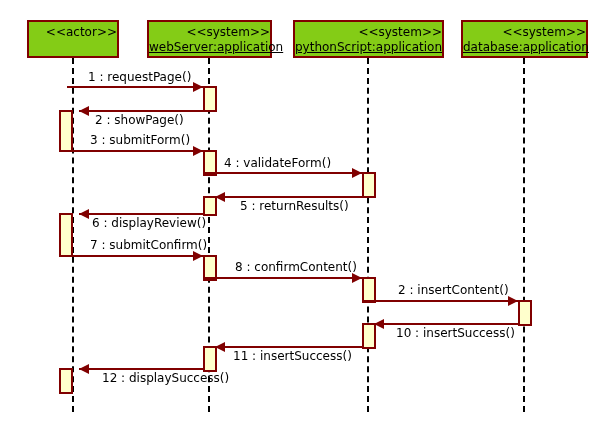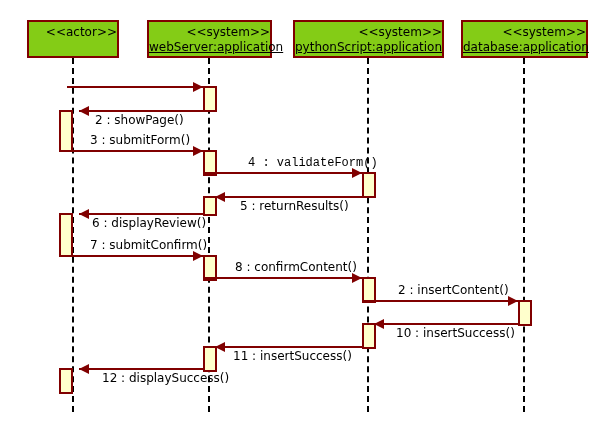--- a/index.html
+++ b/index.html
@@ -114,6 +114,7 @@
     <div class="activation" style="left: 59px; top: 368px; height: 26px;"></div>
     <div class="msg-line" style="left: 67px; top: 86px; width: 136px;"></div>
     <div class="arrow-head arrow-right" style="top: 82px; left: 193px;"></div>
+    <div class="msg-label" style="left: 88px; top: 70px;">1 : requestPage()</div>
     <div class="msg-line" style="left: 79px; top: 110px; width: 124px;"></div>
     <div class="arrow-head arrow-left" style="top: 106px; left: 79px;"></div>
     <div class="msg-label" style="left: 95px; top: 113px;">2 : showPage()</div>

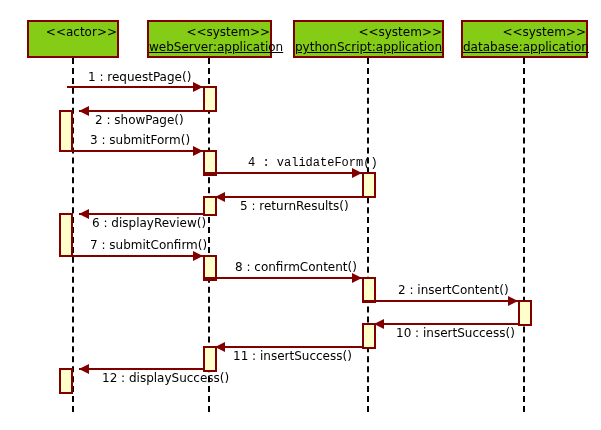--- a/index.html
+++ b/index.html
@@ -123,7 +123,7 @@
     <div class="msg-label" style="left: 90px; top: 133px;">3 : submitForm()</div>
     <div class="msg-line" style="left: 203px; top: 172px; width: 159px;"></div>
     <div class="arrow-head arrow-right" style="top: 168px; left: 352px;"></div>
-    <div class="msg-label" style="left: 248px; top: 156px; font-family: Liberation Mono, monospace;">4 : validateForm()</div>
+    <div class="msg-label" style="left: 224px; top: 156px;">4 : validateForm()</div>
     <div class="msg-line" style="left: 215px; top: 196px; width: 147px;"></div>
     <div class="arrow-head arrow-left" style="top: 192px; left: 215px;"></div>
     <div class="msg-label" style="left: 240px; top: 199px;">5 : returnResults()</div>

